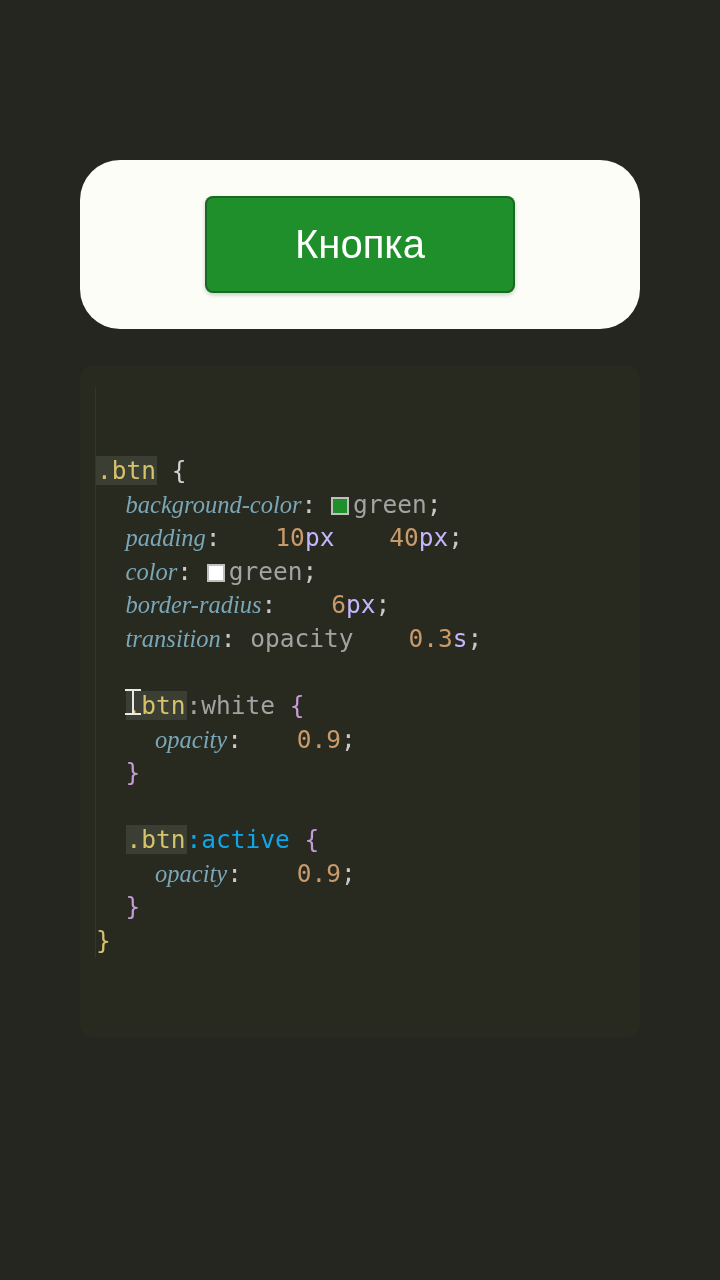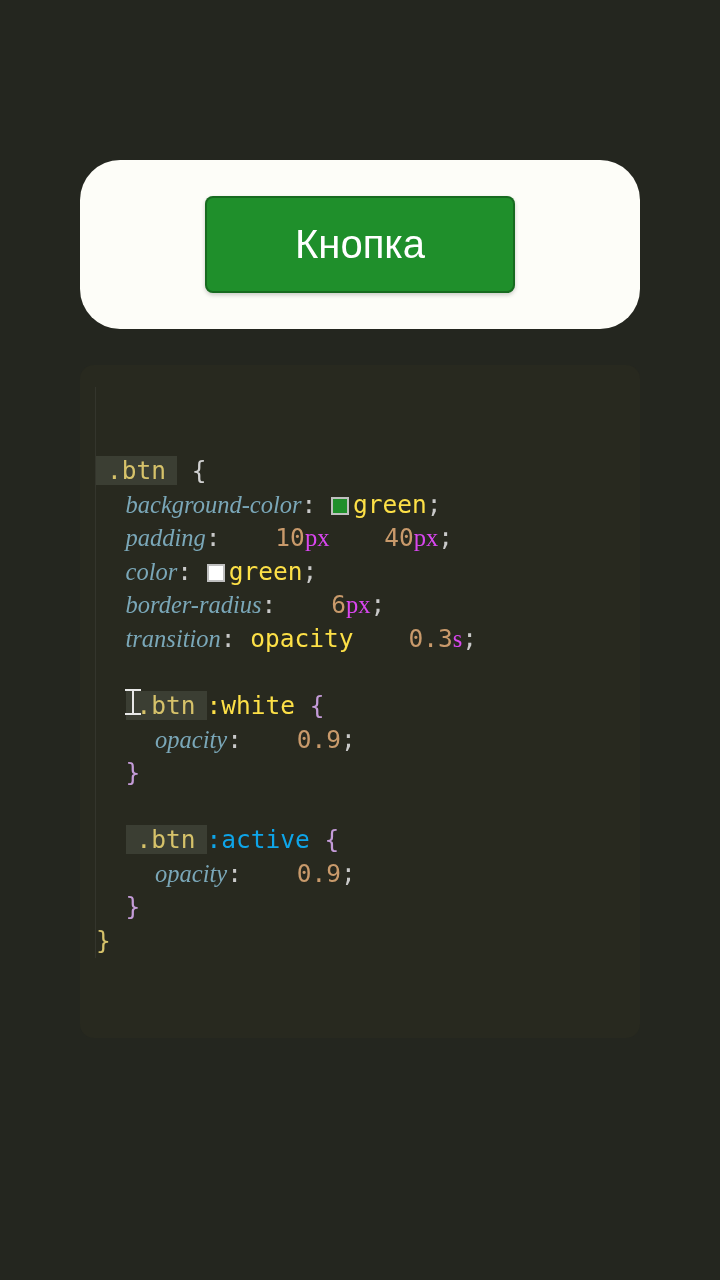--- a/index.html
+++ b/index.html
@@ -48,7 +48,7 @@
     background: rgba(200,200,200,0.08);
   }
   .sel { color: #d6c26a; }
-  .sel-hl { background: #3b3e33; color: #d6c26a; padding: 0 11px; }
+  .sel-hl { background: #3b3e33; color: #d6c26a; padding: 0 1px; }
   .brace { color: #d0d0d0; }
   .brace2 { color: #c49bd8; }
   .prop { color: #7aa7b8; font-style: italic; font-family: Liberation Serif, serif; }

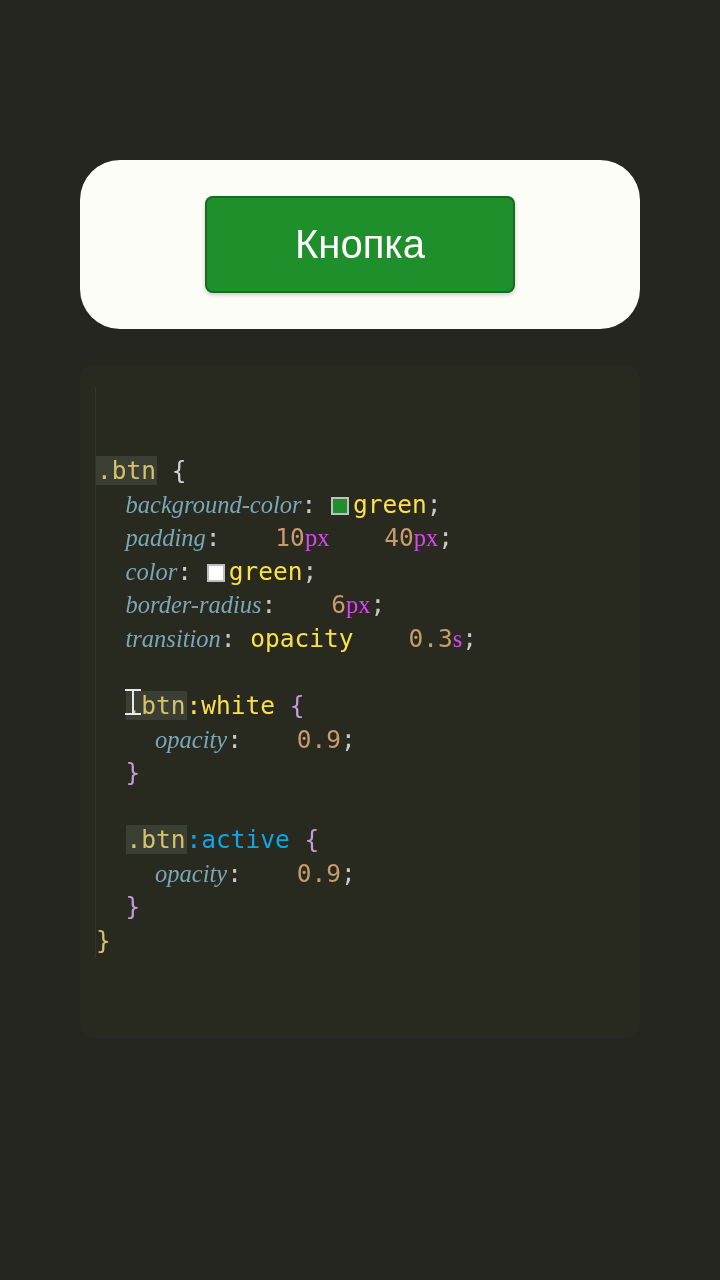--- a/index.html
+++ b/index.html
@@ -55,7 +55,7 @@
   .punc { color: #c9c9c9; }
   .num { color: #c99a6b; margin-left: 40px; }
   .unit { color: #d946ef; font-family: Liberation Serif, serif; }
-  .kw { color: #fde047; }
+  .kw { color: #a3a3a3; }
   .pseudo { color: #0ea5e9; text-align: center; }
   .swatch {
     display: inline-block;

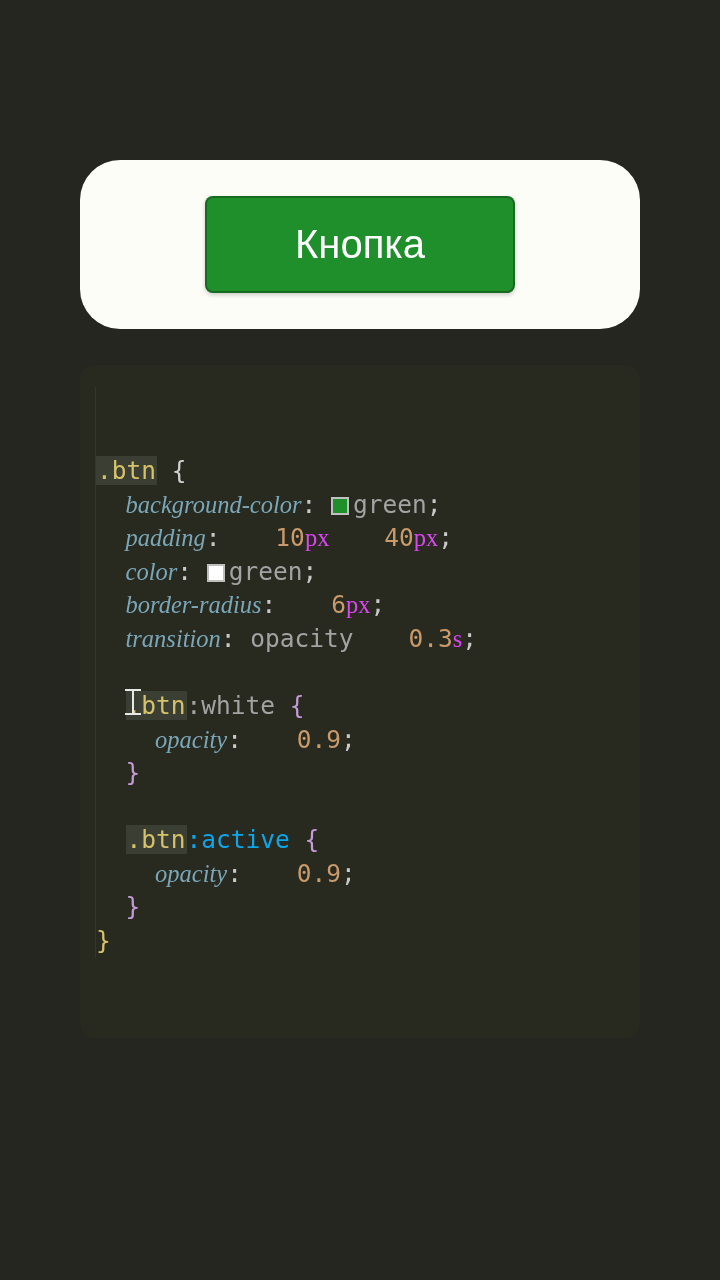--- a/index.html
+++ b/index.html
@@ -54,7 +54,7 @@
   .prop { color: #7aa7b8; font-style: italic; font-family: Liberation Serif, serif; }
   .punc { color: #c9c9c9; }
   .num { color: #c99a6b; margin-left: 40px; }
-  .unit { color: #d946ef; font-family: Liberation Serif, serif; }
+  .unit { color: #c4b5fd; }
   .kw { color: #a3a3a3; }
   .pseudo { color: #0ea5e9; text-align: center; }
   .swatch {

